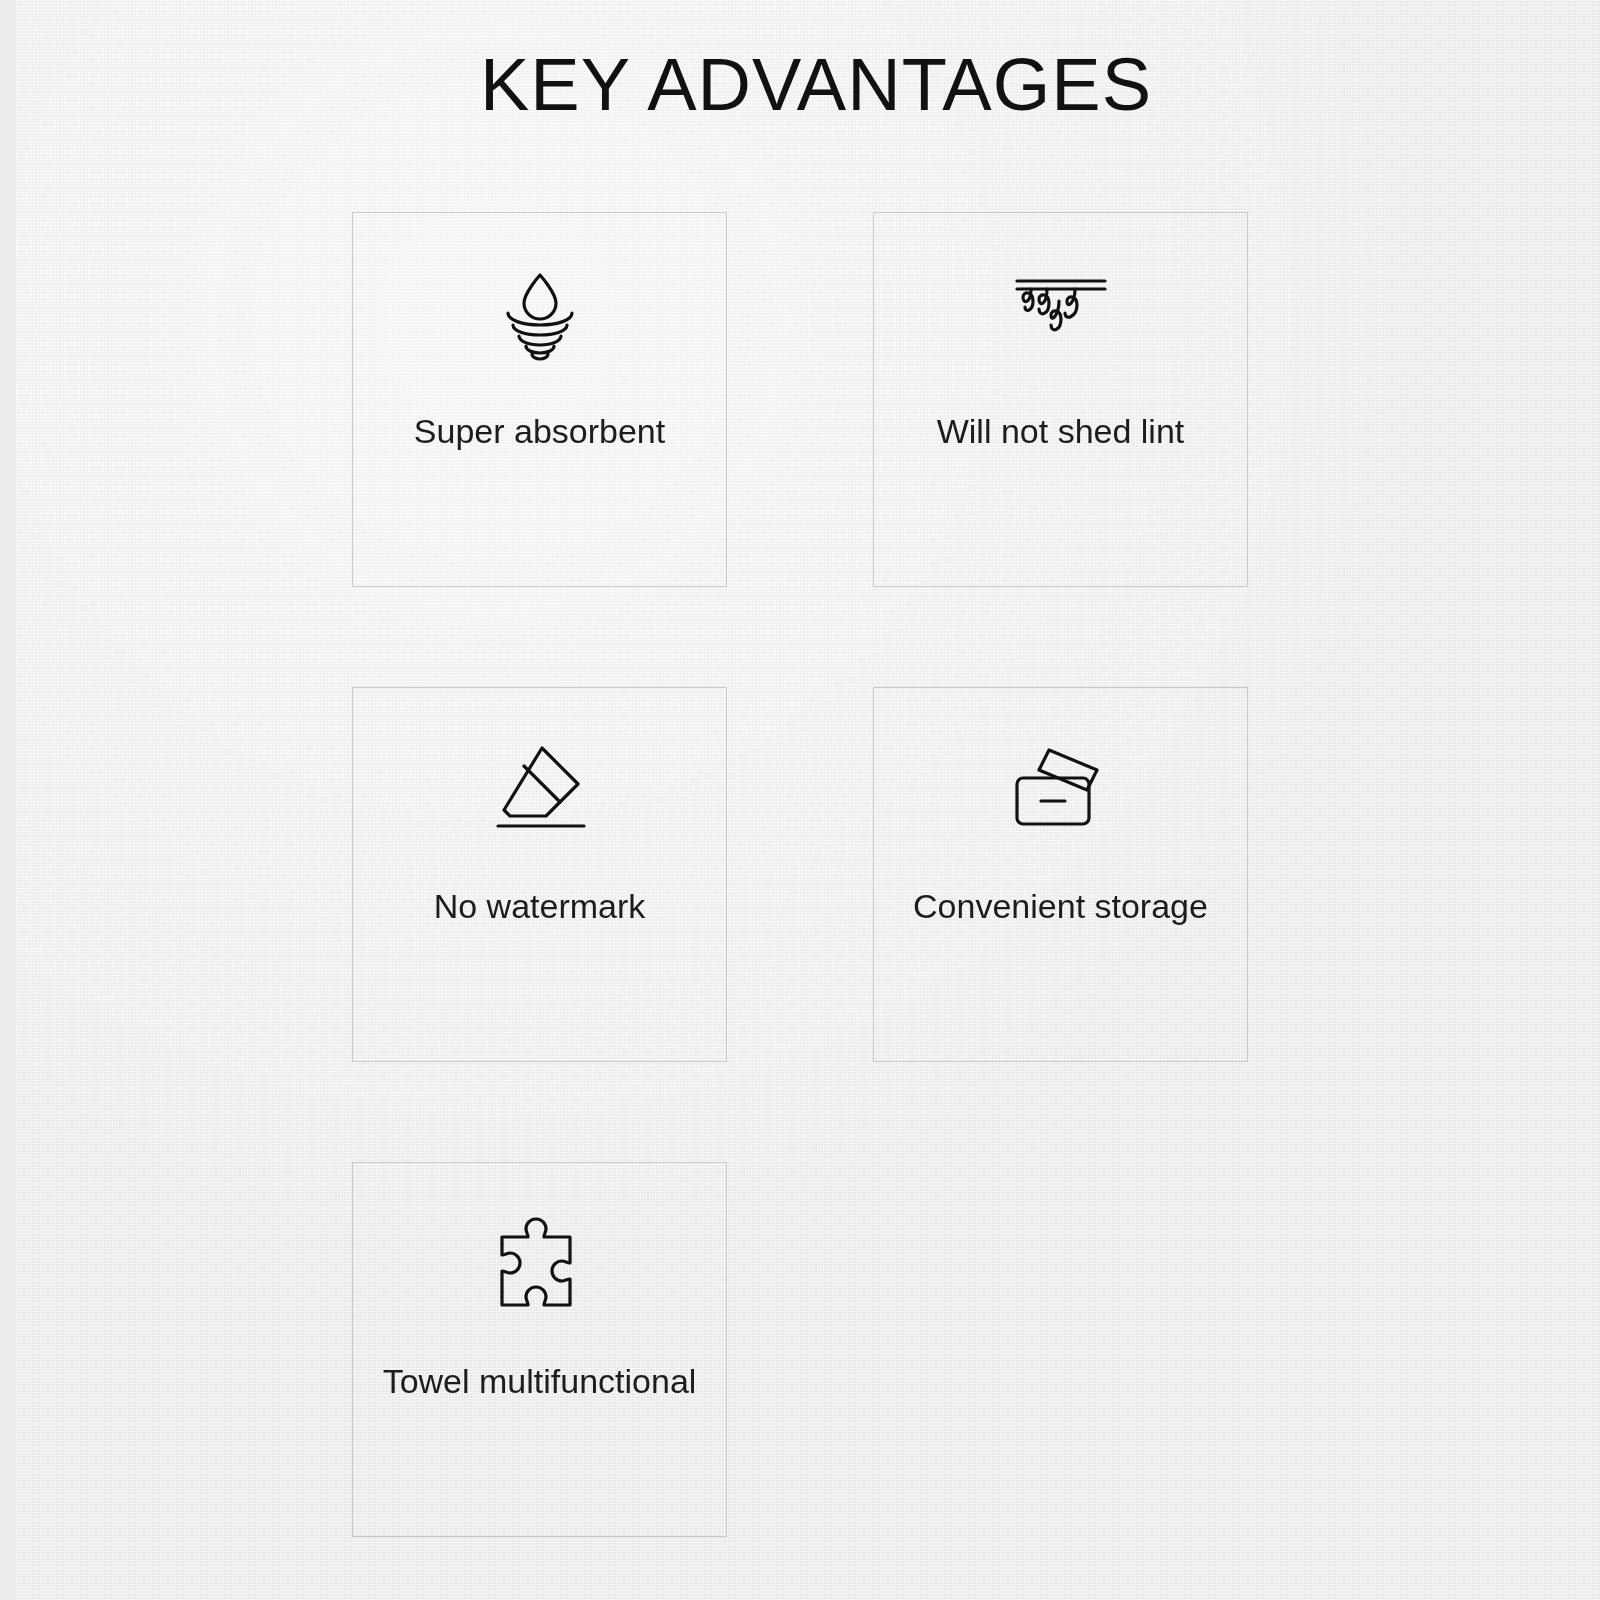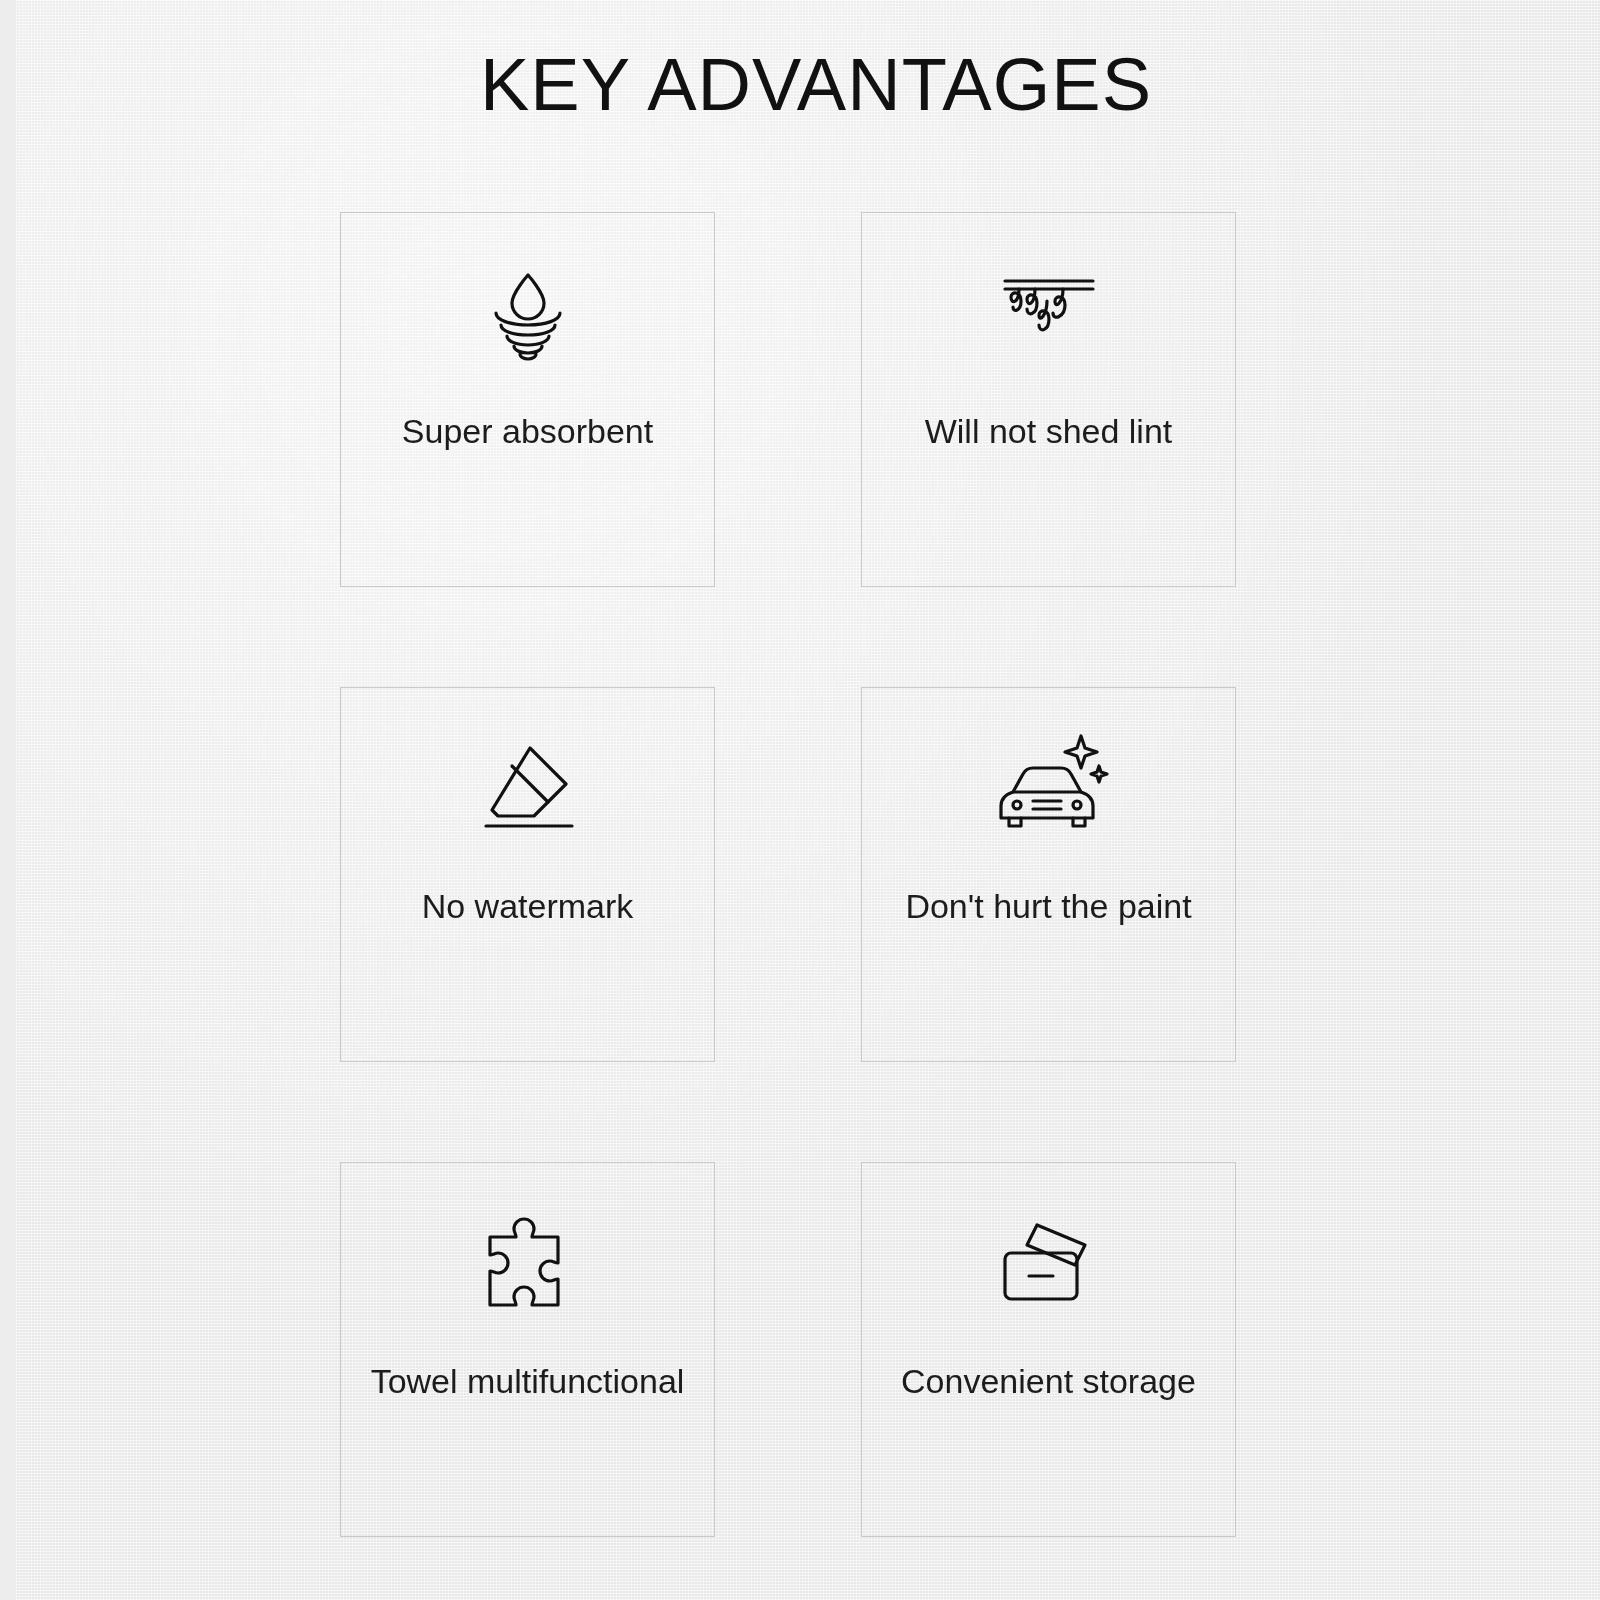--- a/index.html
+++ b/index.html
@@ -48,7 +48,7 @@
   .grid {
     position: absolute;
     top: 212px;
-    left: 324px;
+    left: 336px;
     width: 896px;
     display: grid;
     grid-template-columns: 375px 375px;

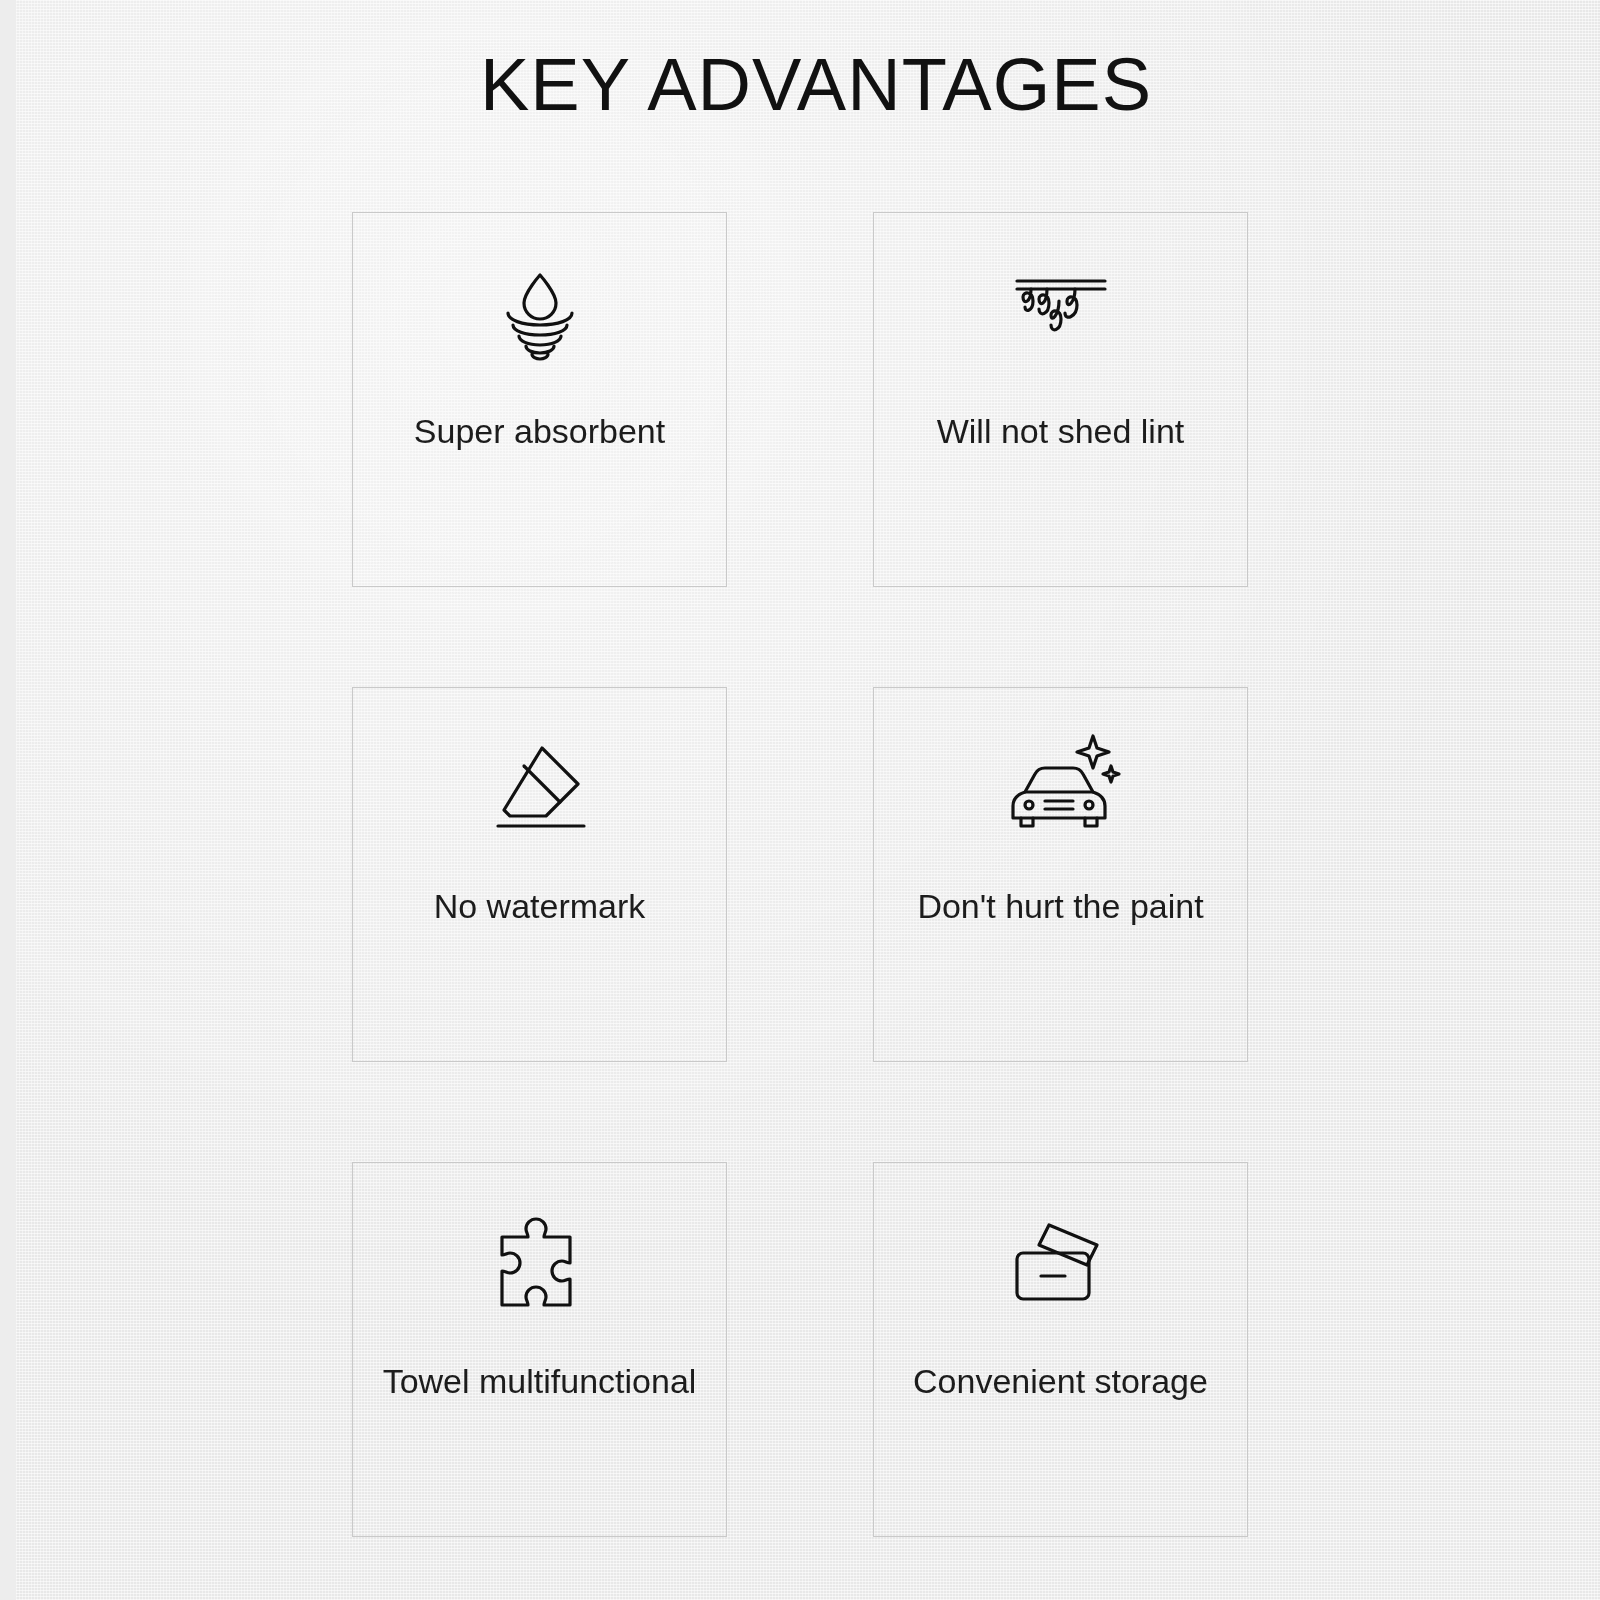--- a/index.html
+++ b/index.html
@@ -132,23 +132,6 @@
       <div class="card-label">No watermark</div>
     </div>
 
-    <div class="card">
-      <div class="icon-wrap">
-        <svg width="124" height="120" viewBox="0 0 124 120" fill="none" stroke="#111" stroke-width="3.2" stroke-linecap="round" stroke-linejoin="round">
-          <path d="M14 78 C14 70 20 66 26 64 L36 46 C38 42 42 40 46 40 L74 40 C78 40 82 42 84 46 L94 64 C100 66 106 70 106 78 L106 90 L14 90 Z"></path>
-          <path d="M26 64 L94 64"></path>
-          <path d="M22 90 L22 98 L34 98 L34 90"></path>
-          <path d="M86 90 L86 98 L98 98 L98 90"></path>
-          <circle cx="30" cy="77" r="4"></circle>
-          <circle cx="90" cy="77" r="4"></circle>
-          <path d="M46 73 L74 73"></path>
-          <path d="M46 81 L74 81"></path>
-          <path d="M94 8 L98 20 L110 24 L98 28 L94 40 L90 28 L78 24 L90 20 Z"></path>
-          <path d="M112 38 L114 44 L120 46 L114 48 L112 54 L110 48 L104 46 L110 44 Z"></path>
-        </svg>
-      </div>
-      <div class="card-label">Don't hurt the paint</div>
-    </div>
 
     <div class="card">
       <div class="icon-wrap">

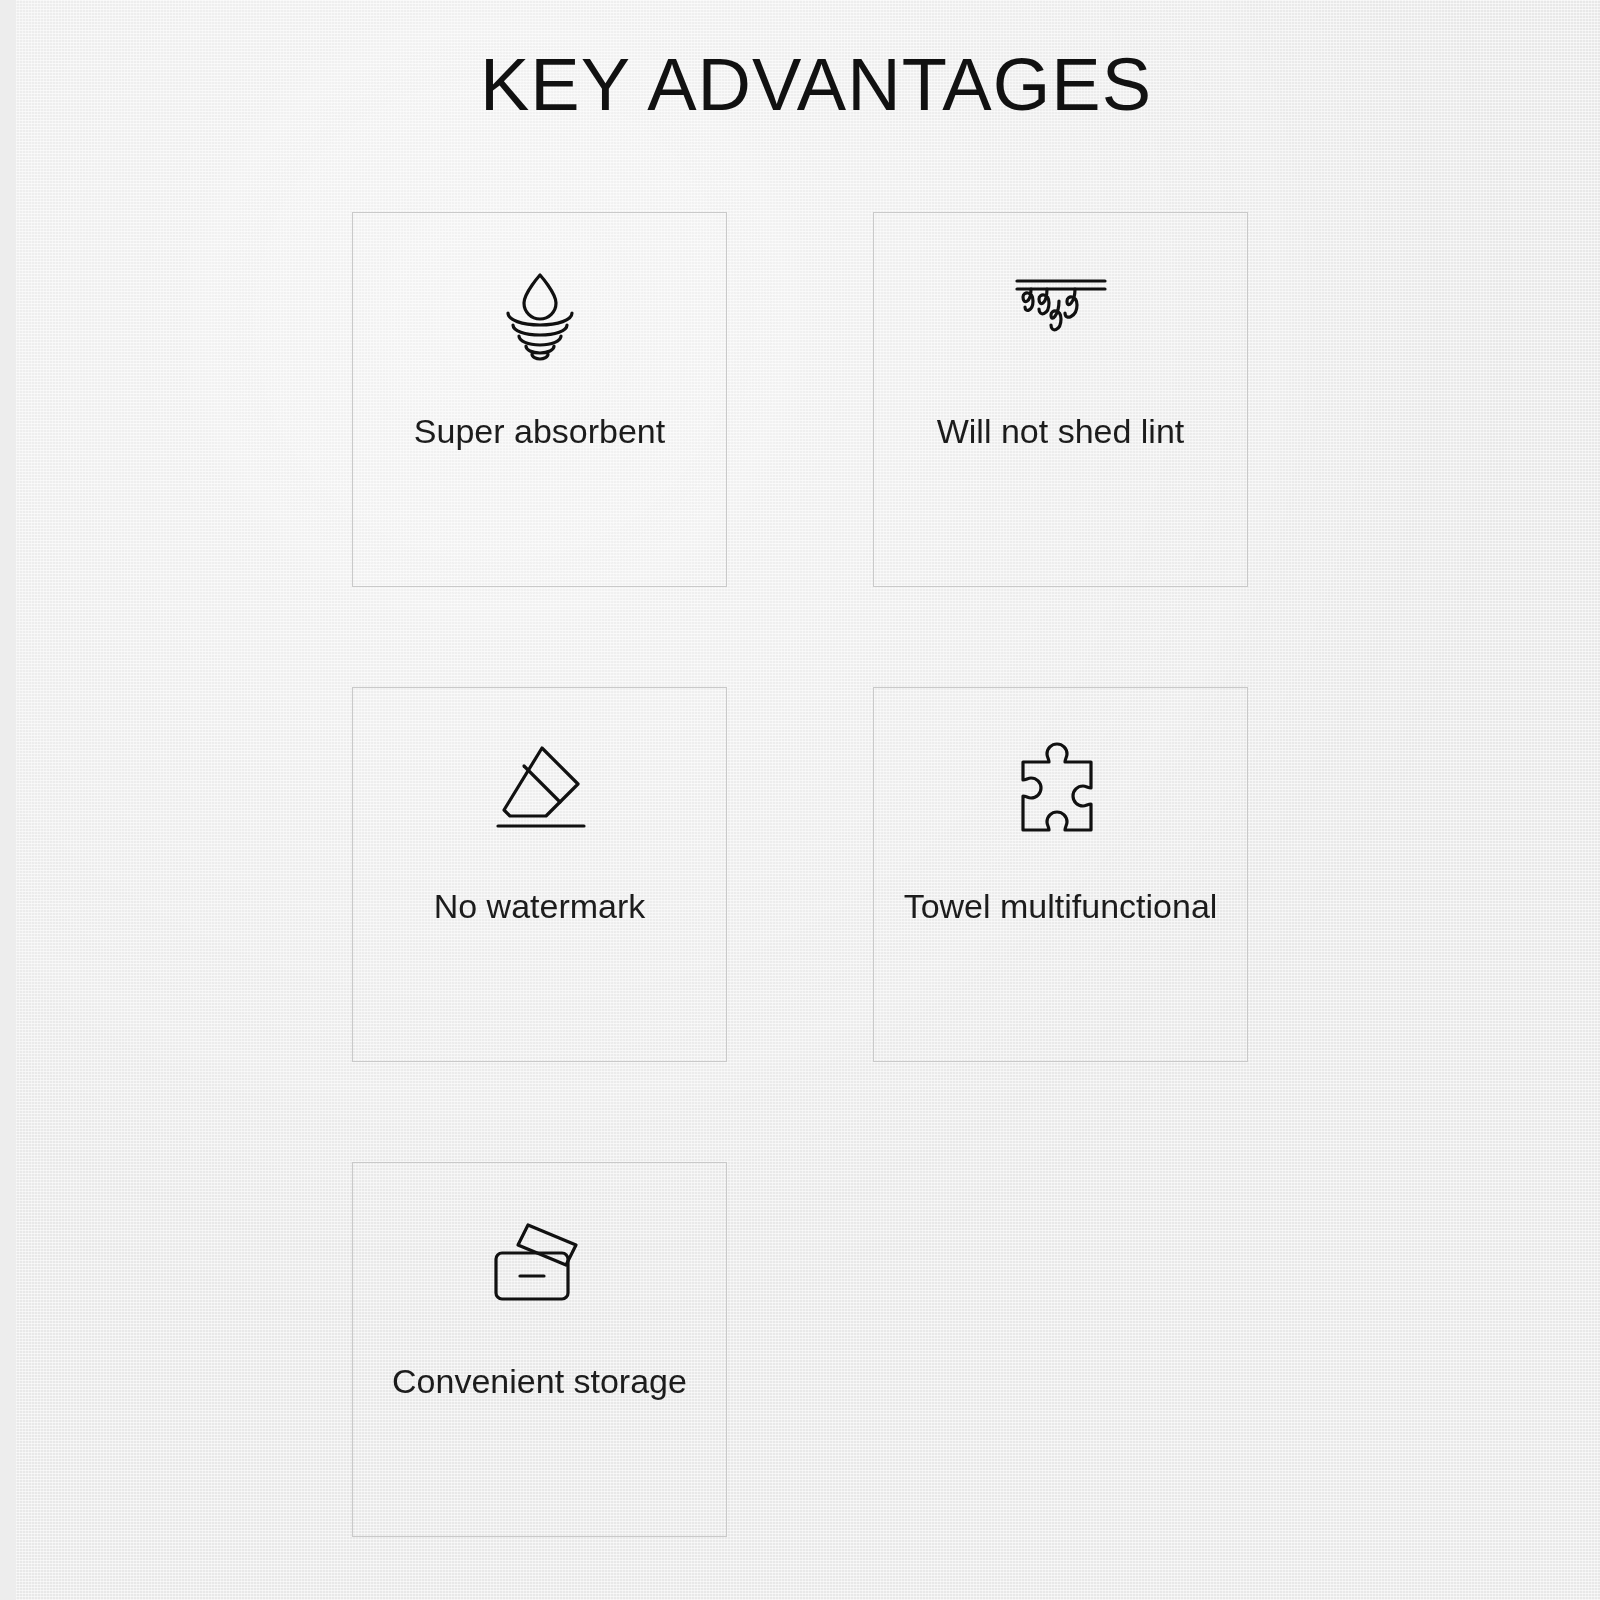--- a/index.html
+++ b/index.html
@@ -136,15 +136,6 @@
     <div class="card">
       <div class="icon-wrap">
         <svg width="120" height="120" viewBox="0 0 120 120" fill="none" stroke="#111" stroke-width="3.2" stroke-linecap="round" stroke-linejoin="round">
-          <path d="M56 16 a10 10 0 0 1 10 10 c0 3 -2 5 -2 8 h26 v26 c-3 0 -5 -2 -8 -2 a10 10 0 0 0 0 20 c3 0 5 -2 8 -2 v26 H64 c0 -3 2 -5 2 -8 a10 10 0 0 0 -20 0 c0 3 2 5 2 8 H22 V68 c3 0 5 2 8 2 a10 10 0 0 0 0 -20 c-3 0 -5 2 -8 2 V34 h26 c0 -3 -2 -5 -2 -8 a10 10 0 0 1 10 -10 z"></path>
-        </svg>
-      </div>
-      <div class="card-label">Towel multifunctional</div>
-    </div>
-
-    <div class="card">
-      <div class="icon-wrap">
-        <svg width="120" height="120" viewBox="0 0 120 120" fill="none" stroke="#111" stroke-width="3.2" stroke-linecap="round" stroke-linejoin="round">
           <path d="M48 22 L96 42 L86 62 L38 42 Z"></path>
           <rect x="16" y="50" width="72" height="46" rx="6"></rect>
           <path d="M40 73 L64 73"></path>
@@ -153,6 +144,15 @@
       <div class="card-label">Convenient storage</div>
     </div>
 
+    <div class="card">
+      <div class="icon-wrap">
+        <svg width="120" height="120" viewBox="0 0 120 120" fill="none" stroke="#111" stroke-width="3.2" stroke-linecap="round" stroke-linejoin="round">
+          <path d="M56 16 a10 10 0 0 1 10 10 c0 3 -2 5 -2 8 h26 v26 c-3 0 -5 -2 -8 -2 a10 10 0 0 0 0 20 c3 0 5 -2 8 -2 v26 H64 c0 -3 2 -5 2 -8 a10 10 0 0 0 -20 0 c0 3 2 5 2 8 H22 V68 c3 0 5 2 8 2 a10 10 0 0 0 0 -20 c-3 0 -5 2 -8 2 V34 h26 c0 -3 -2 -5 -2 -8 a10 10 0 0 1 10 -10 z"></path>
+        </svg>
+      </div>
+      <div class="card-label">Towel multifunctional</div>
+    </div>
+
   </div>
 </div>
 

